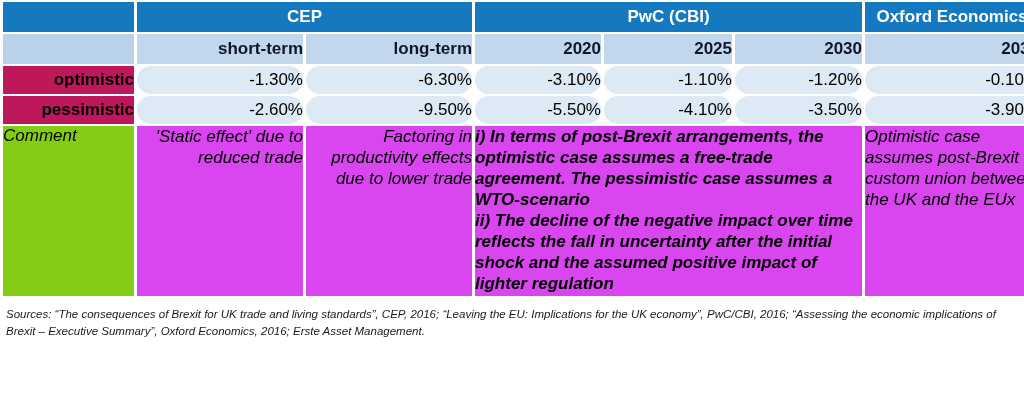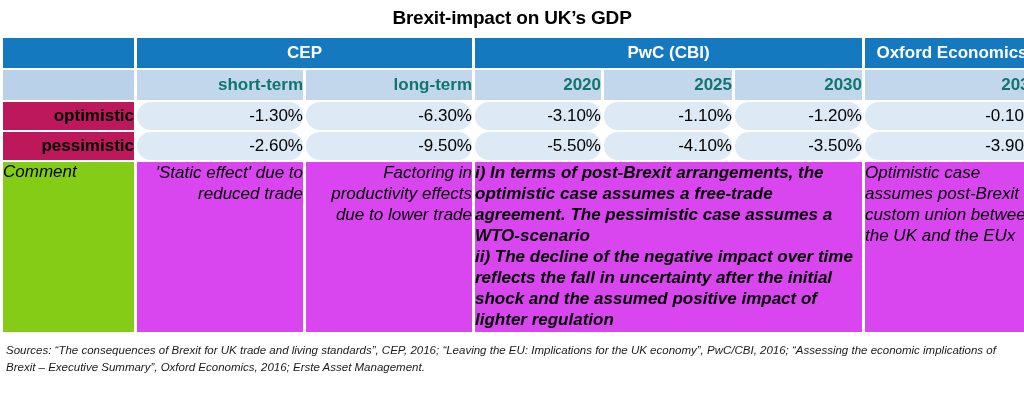--- a/index.html
+++ b/index.html
@@ -159,7 +159,6 @@
 
 <div id="page">
 
-  <div id="chart-title">Brexit-impact on UK’s GDP</div>
 
   <table class="data-table">
     <colgroup>

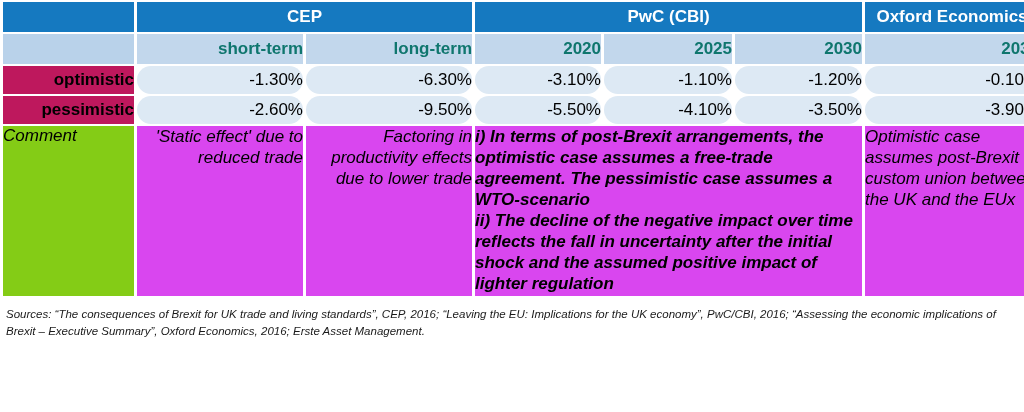--- a/index.html
+++ b/index.html
@@ -73,7 +73,7 @@
   
   .sub-hdr {
     background: #c2d7ec;
-    color: #0f766e;
+    color: #0f172a;
     font-weight: bold;
     text-align: right;
     height: 30px;

